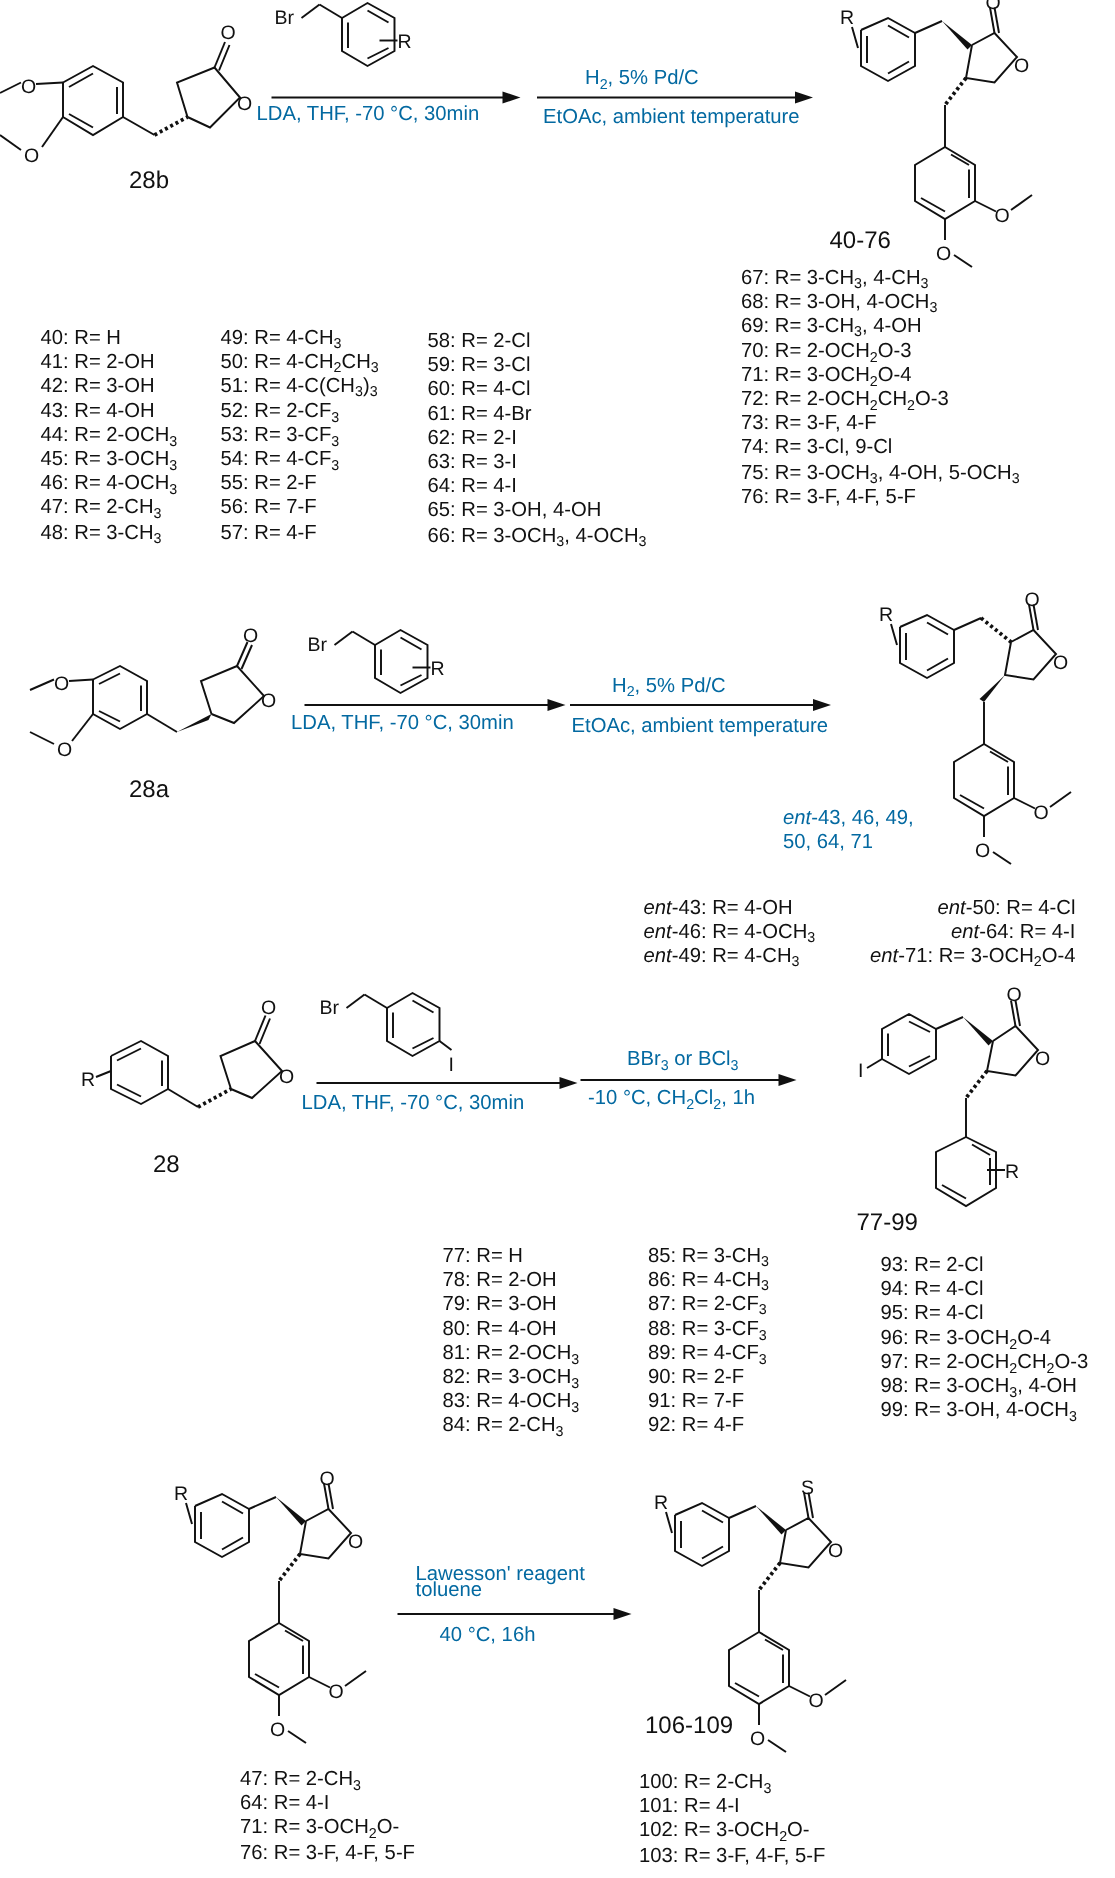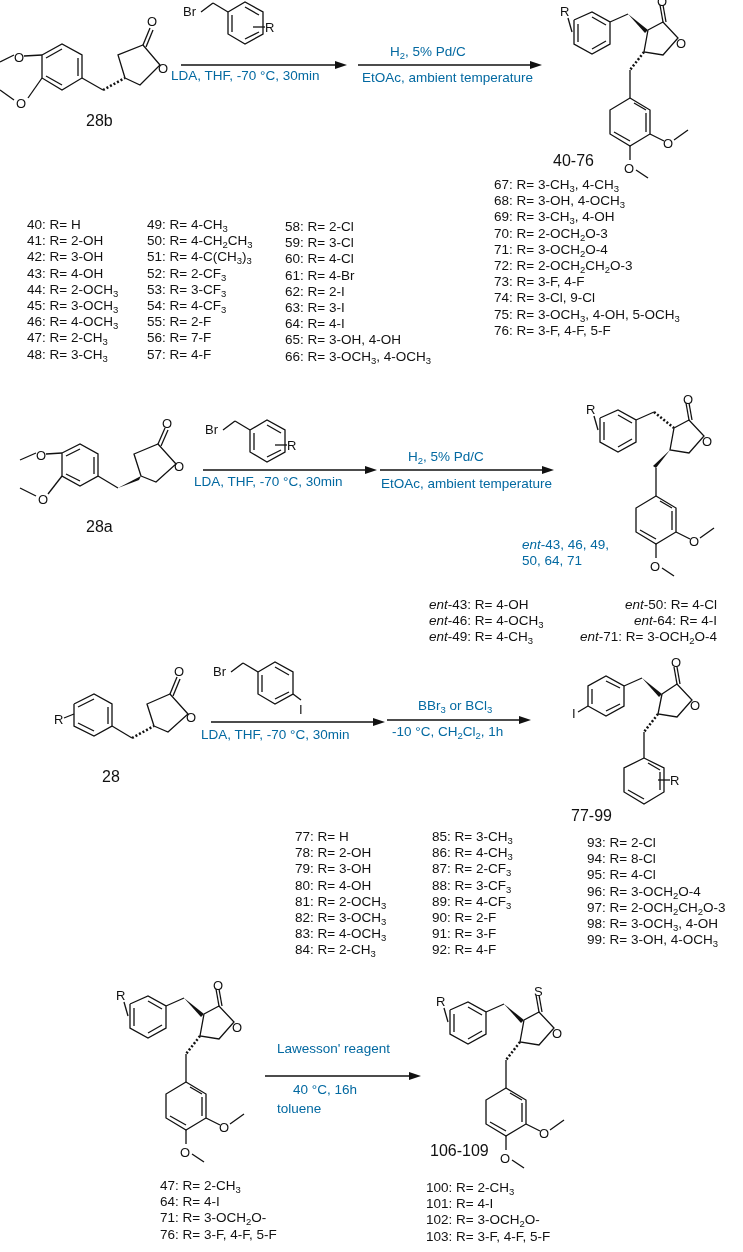--- a/index.html
+++ b/index.html
@@ -320,7 +320,7 @@
   </div>
 <div class="list" style="left:567px;top:835px;margin-left:20px;" id="s3c3">
     <div>93: R= 2-Cl</div>
-    <div>94: R= 8-Cl</div>
+    <div>94: R= 4-Cl</div>
     <div>95: R= 4-Cl</div>
     <div>96: R= 3-OCH<sub>2</sub>O-4</div>
     <div>97: R= 2-OCH<sub>2</sub>CH<sub>2</sub>O-3</div>

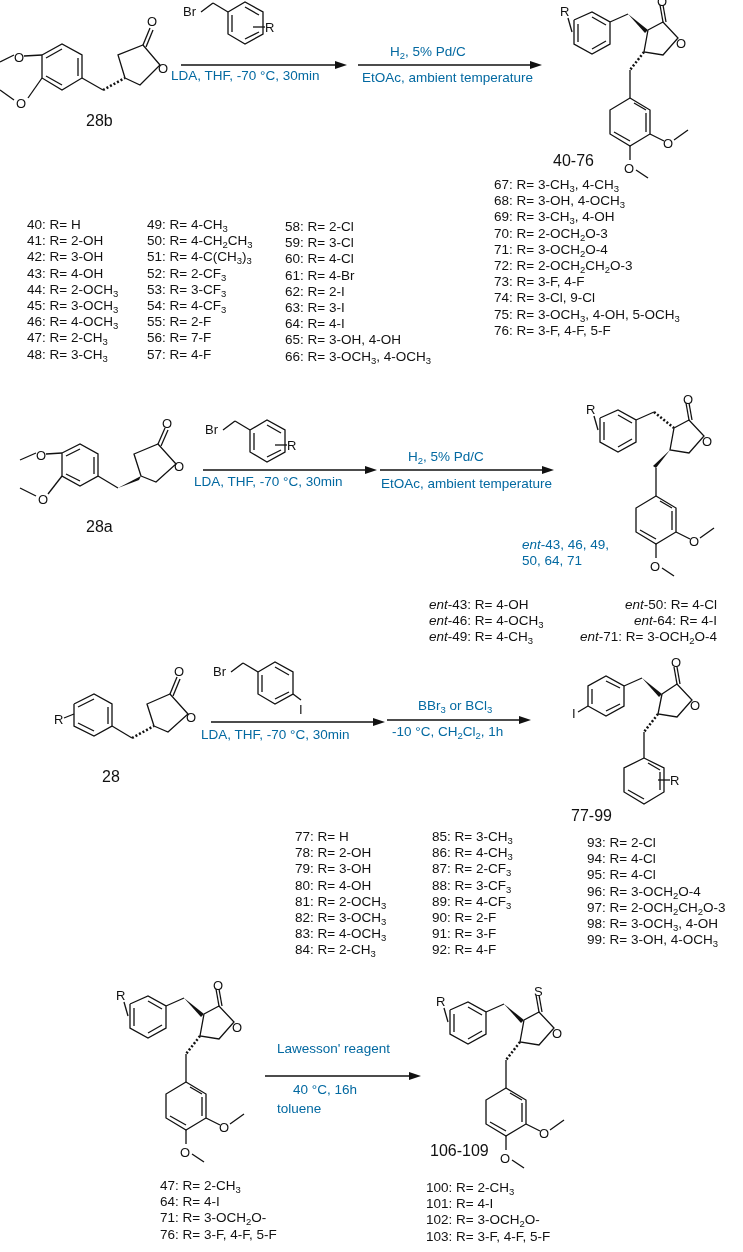--- a/index.html
+++ b/index.html
@@ -315,7 +315,7 @@
     <div>88: R= 3-CF<sub>3</sub></div>
     <div>89: R= 4-CF<sub>3</sub></div>
     <div>90: R= 2-F</div>
-    <div>91: R= 3-F</div>
+    <div>91: R= 7-F</div>
     <div>92: R= 4-F</div>
   </div>
 <div class="list" style="left:567px;top:835px;margin-left:20px;" id="s3c3">

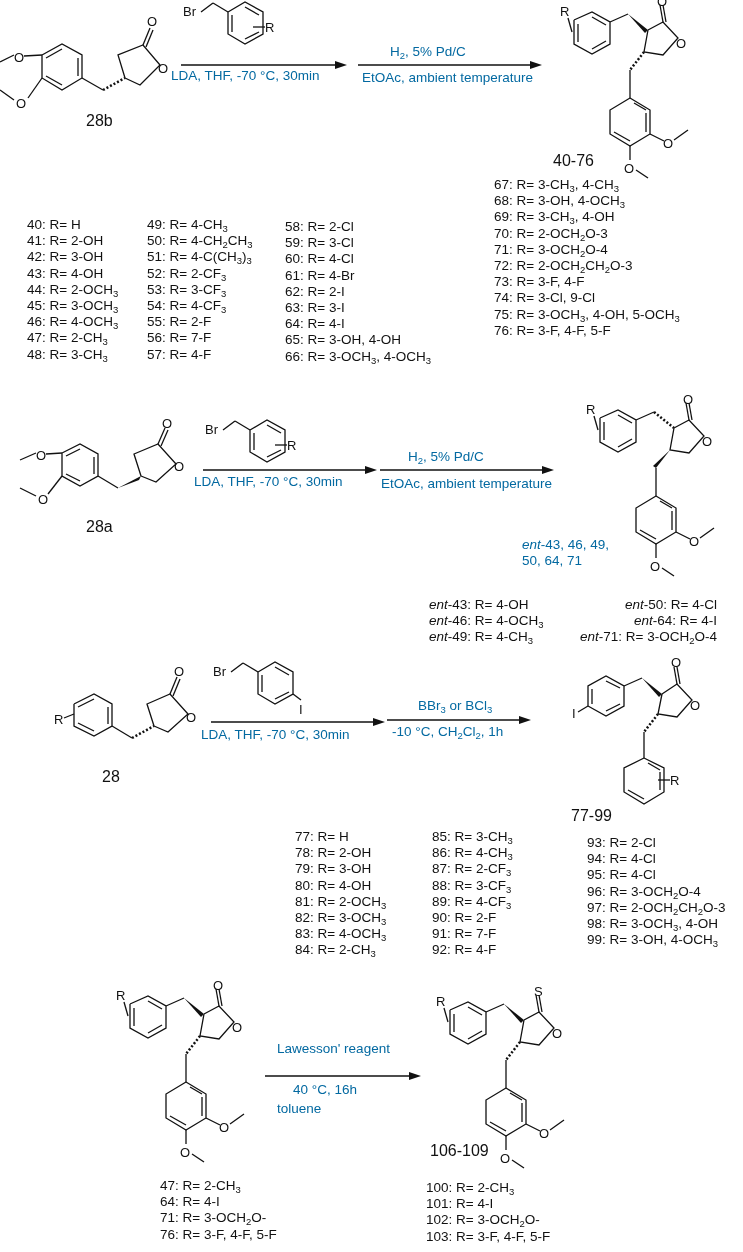--- a/index.html
+++ b/index.html
@@ -357,7 +357,7 @@
 </svg>
 
 <div class="t" style="left:277px;top:1041px;">Lawesson' reagent</div>
-<div class="t" style="left:277px;top:1101px;">toluene</div>
+<div class="t" style="left:277px;top:1052px;">toluene</div>
 <svg style="left:265px;top:1071px;" width="160" height="10">
   <line x1="0" y1="5" x2="152" y2="5"></line>
   <path d="M144,1 L156,5 L144,9 Z" class="wedge"></path>

